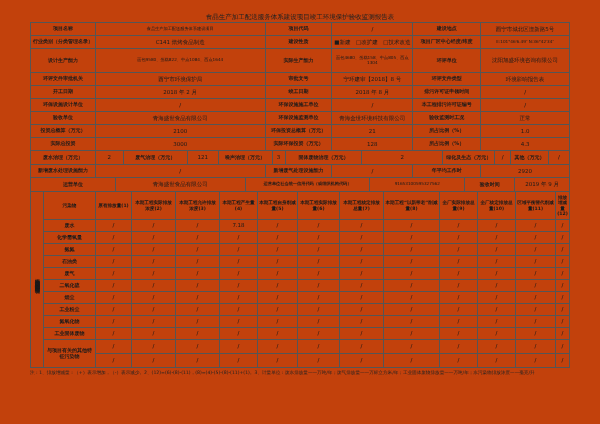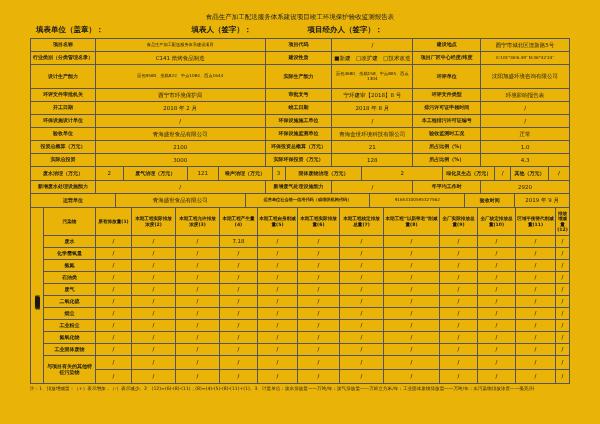--- a/index.html
+++ b/index.html
@@ -4,7 +4,7 @@
 <style>
   * { margin:0; padding:0; box-sizing:border-box; }
   body { width:600px; height:424px; background:#e9e9e9; font-family:"DejaVu Sans", sans-serif; }
-  .page { position:relative; width:600px; height:424px; background:#eab308; color:#1a1a1a; overflow:hidden; }
+  .page { position:relative; width:600px; height:424px; background:#c2410c; color:#1a1a1a; overflow:hidden; }
   .sheet { position:absolute; left:30px; top:13px; width:540px; }
   .doc-title { text-align:center; font-size:6.5px; color:#222; white-space:nowrap; }
   .form-title { text-align:center; font-size:9px; font-weight:bold; margin-top:1px; white-space:nowrap; }

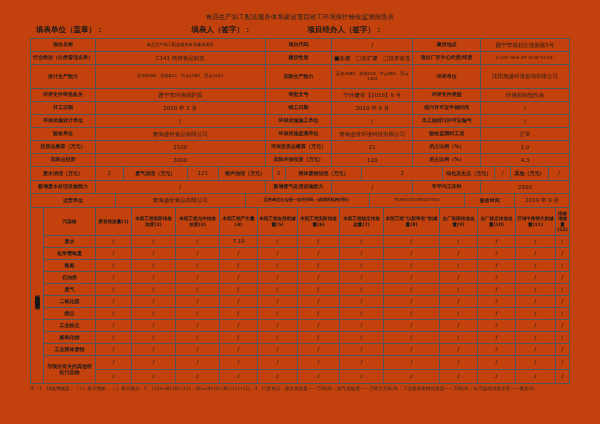--- a/index.html
+++ b/index.html
@@ -46,11 +46,6 @@
 <div class="page">
   <div class="sheet">
     <div class="doc-title">食品生产加工配送服务体系建设项目竣工环境保护验收监测报告表</div>
-    <div class="sign-row">
-      <span>填表单位（盖章）：</span>
-      <span class="sign-2">填表人（签字）：</span>
-      <span class="sign-3">项目经办人（签字）：</span>
-    </div>
 
     <div class="itable" id="info-table">
         <div class="irow" style="height: 13px;">

